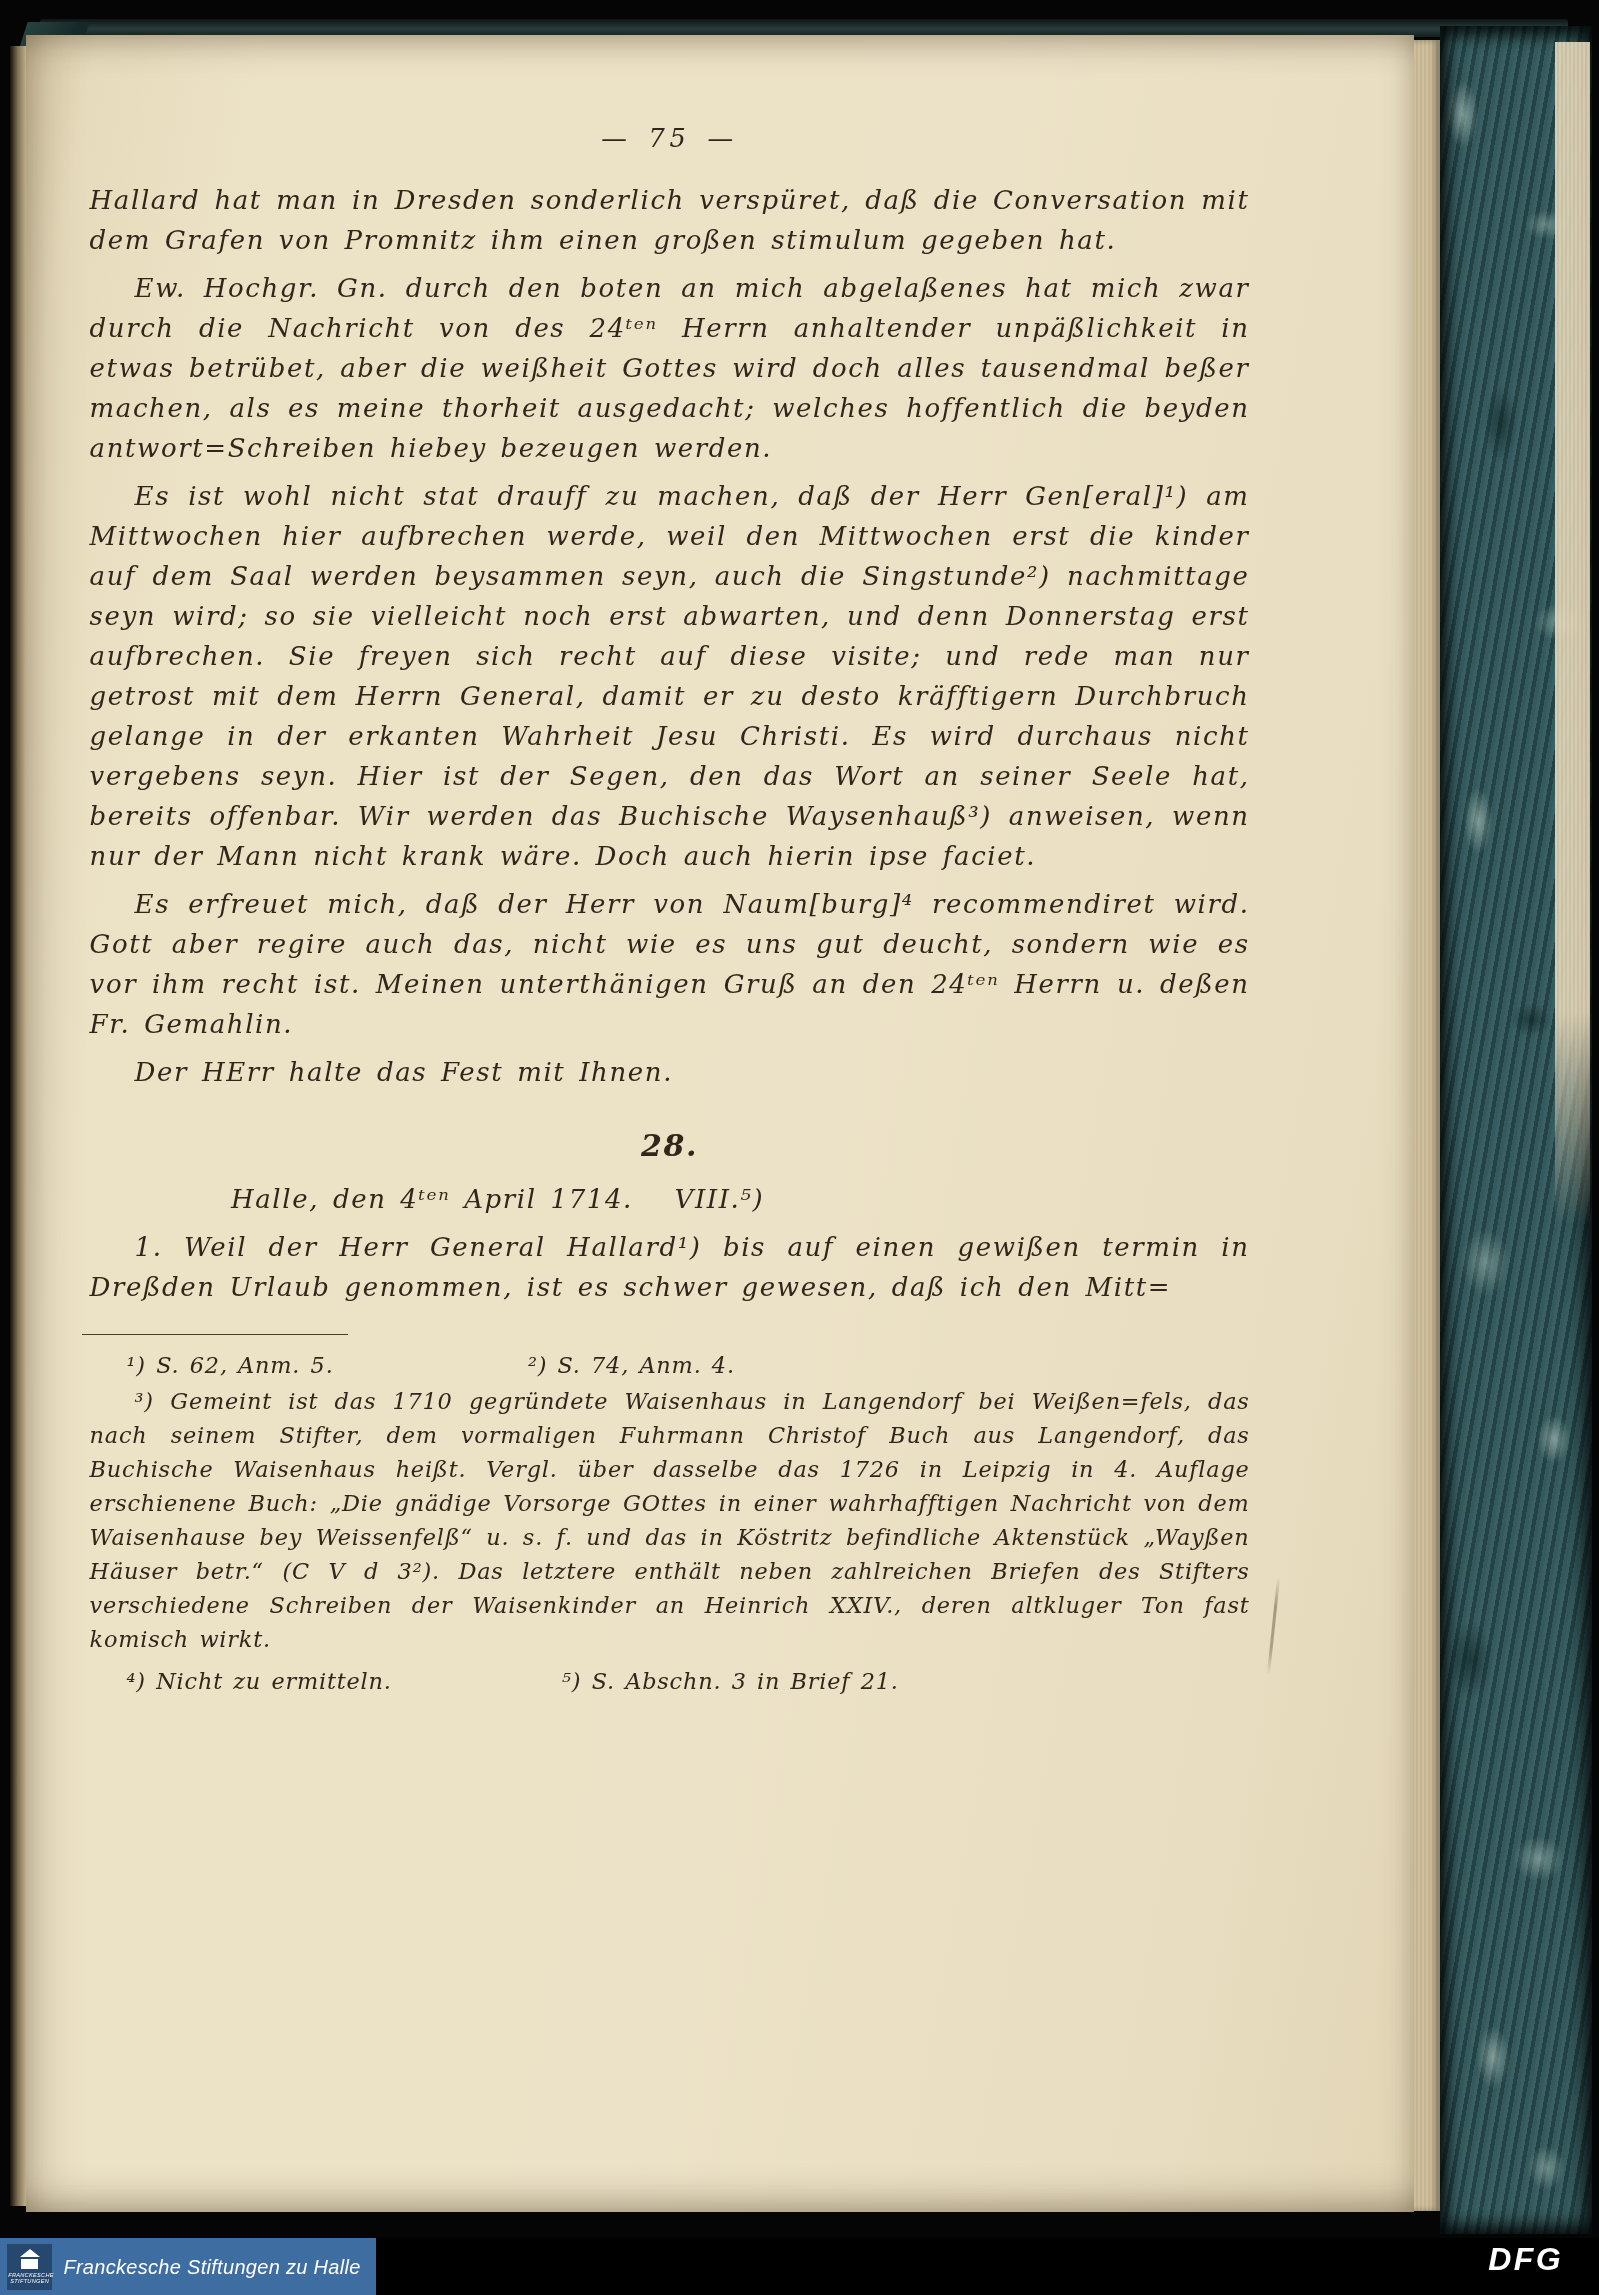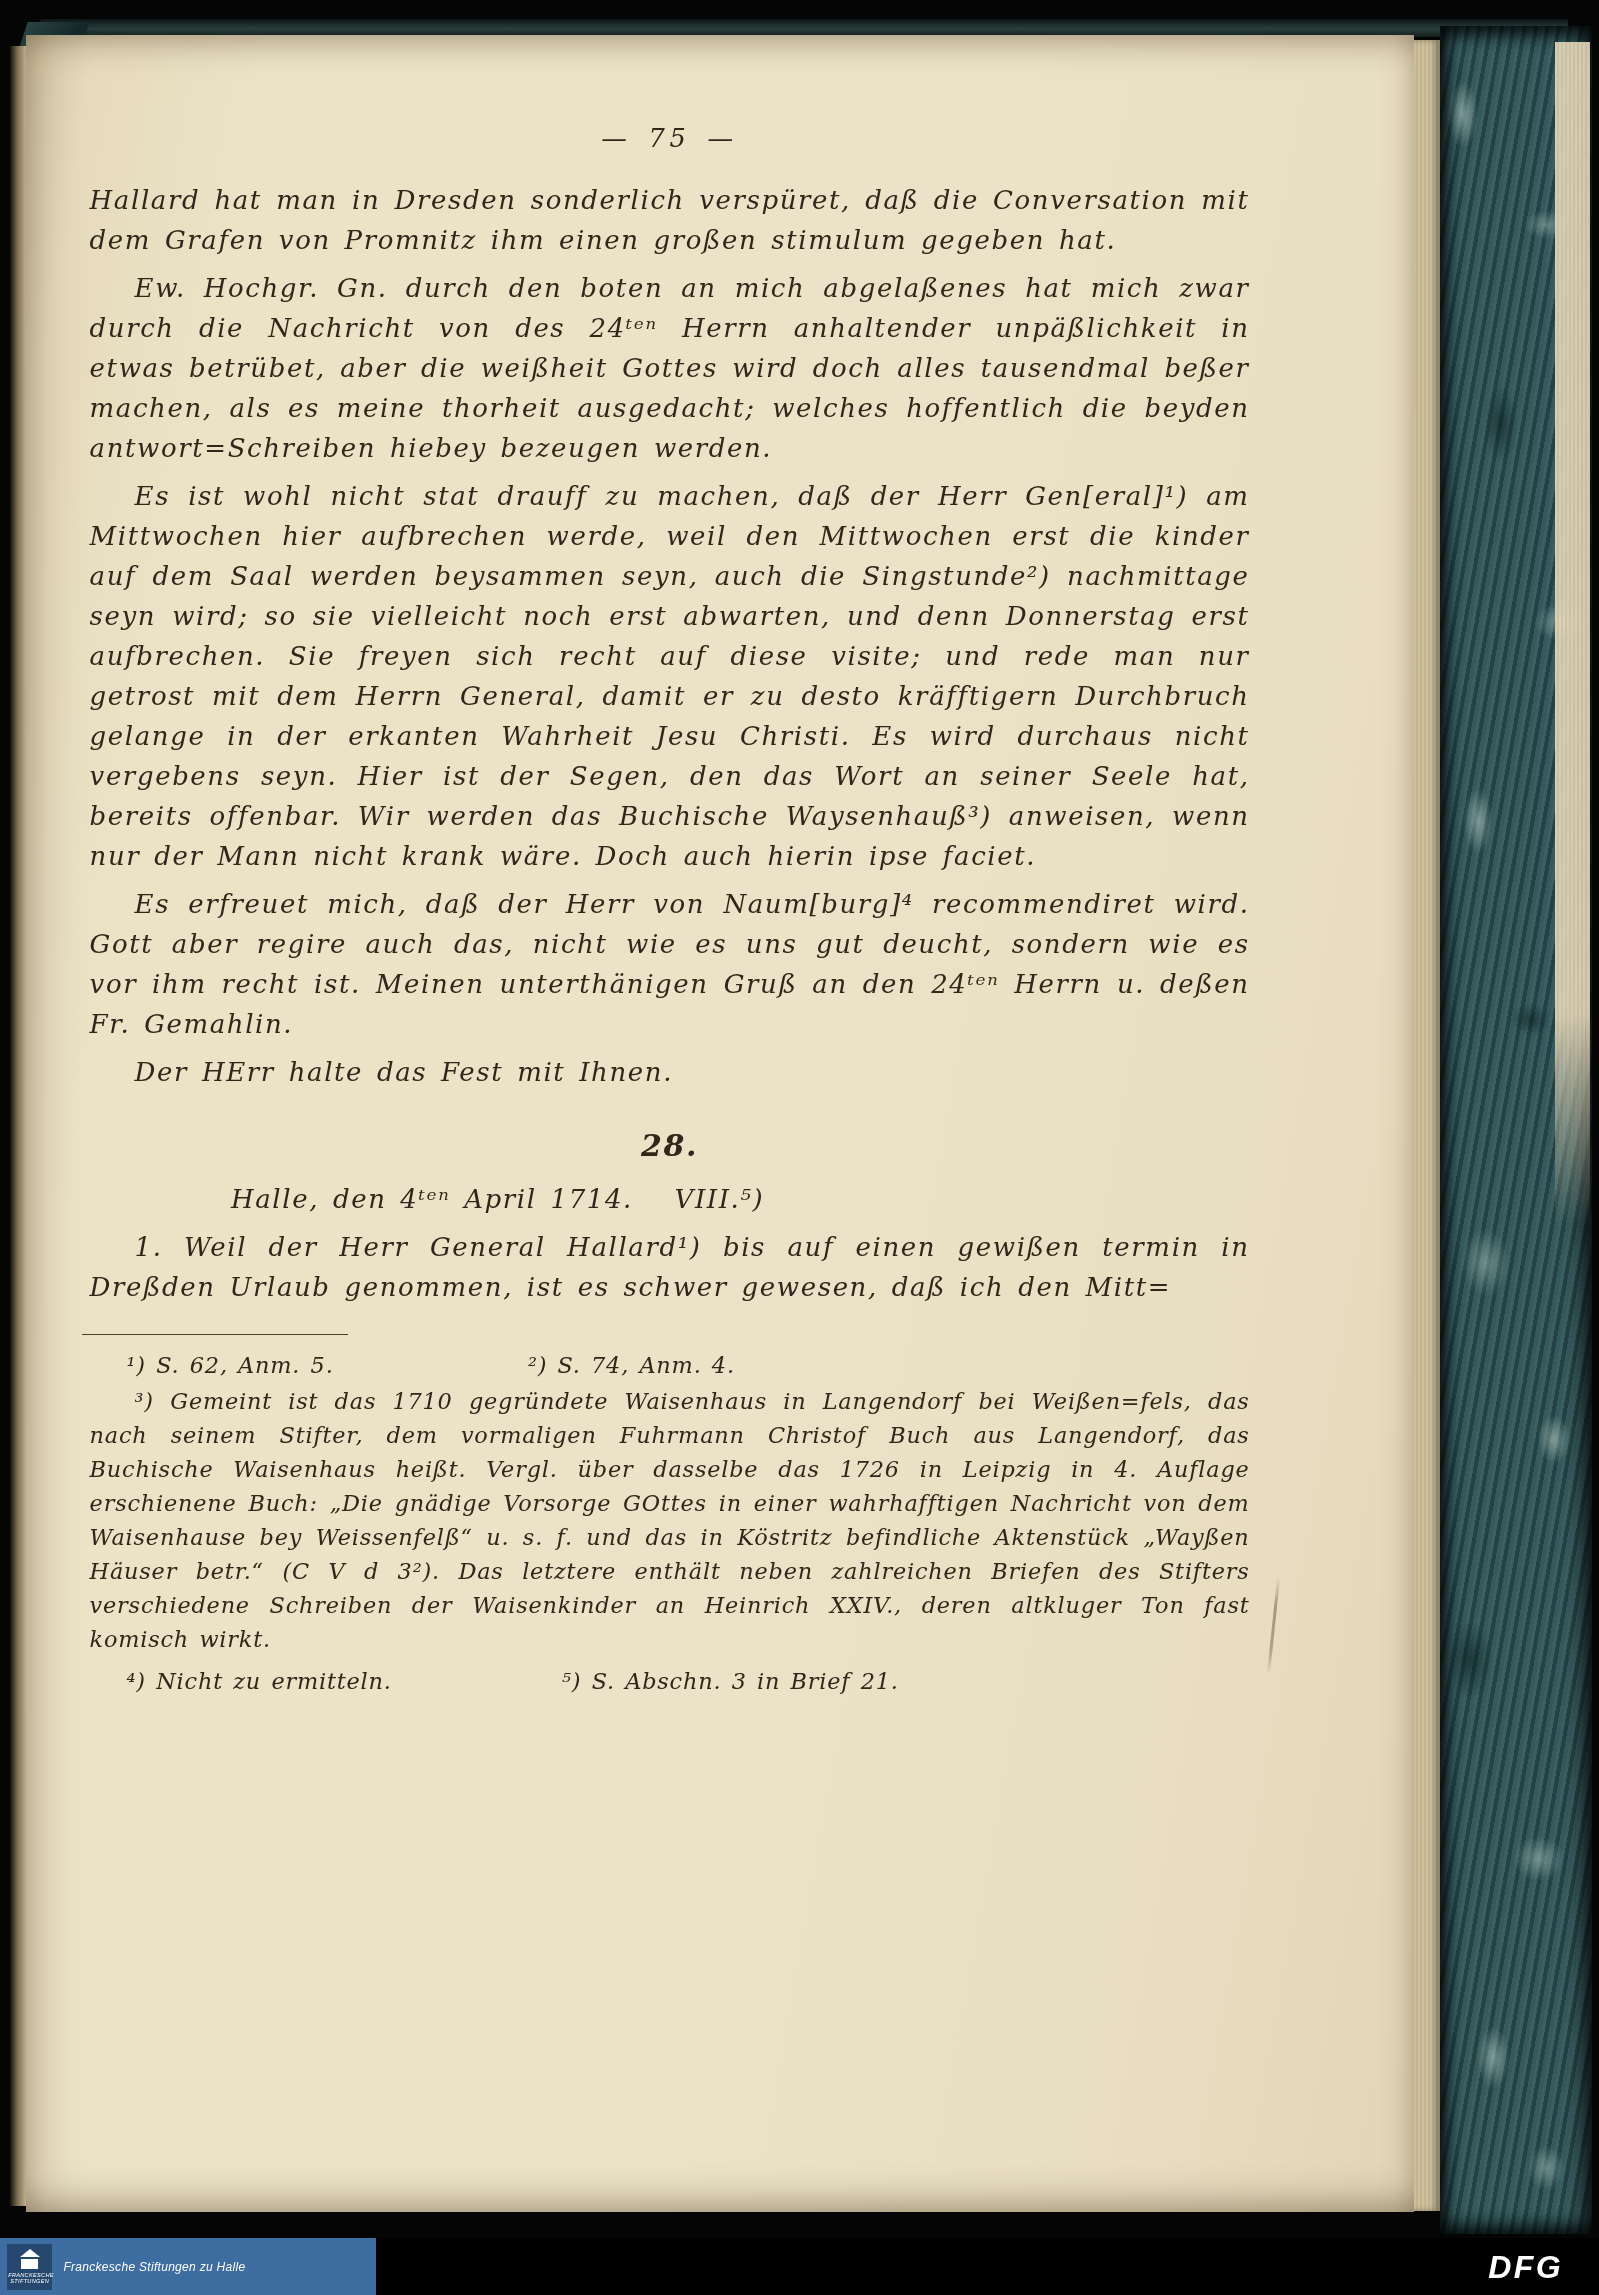--- a/index.html
+++ b/index.html
@@ -128,7 +128,7 @@
     color: #ffffff; text-align: center; margin-top: 2.4px; letter-spacing: 0.3px; width: 43px;
   }
   .footer-label {
-    font-family: "Liberation Sans", sans-serif; font-size: 12px; color: #ffffff;
+    font-family: "Liberation Sans", sans-serif; font-size: 20px; color: #ffffff;
     margin-left: 11.2px; letter-spacing: 0.3px;
   }
   .dfg {

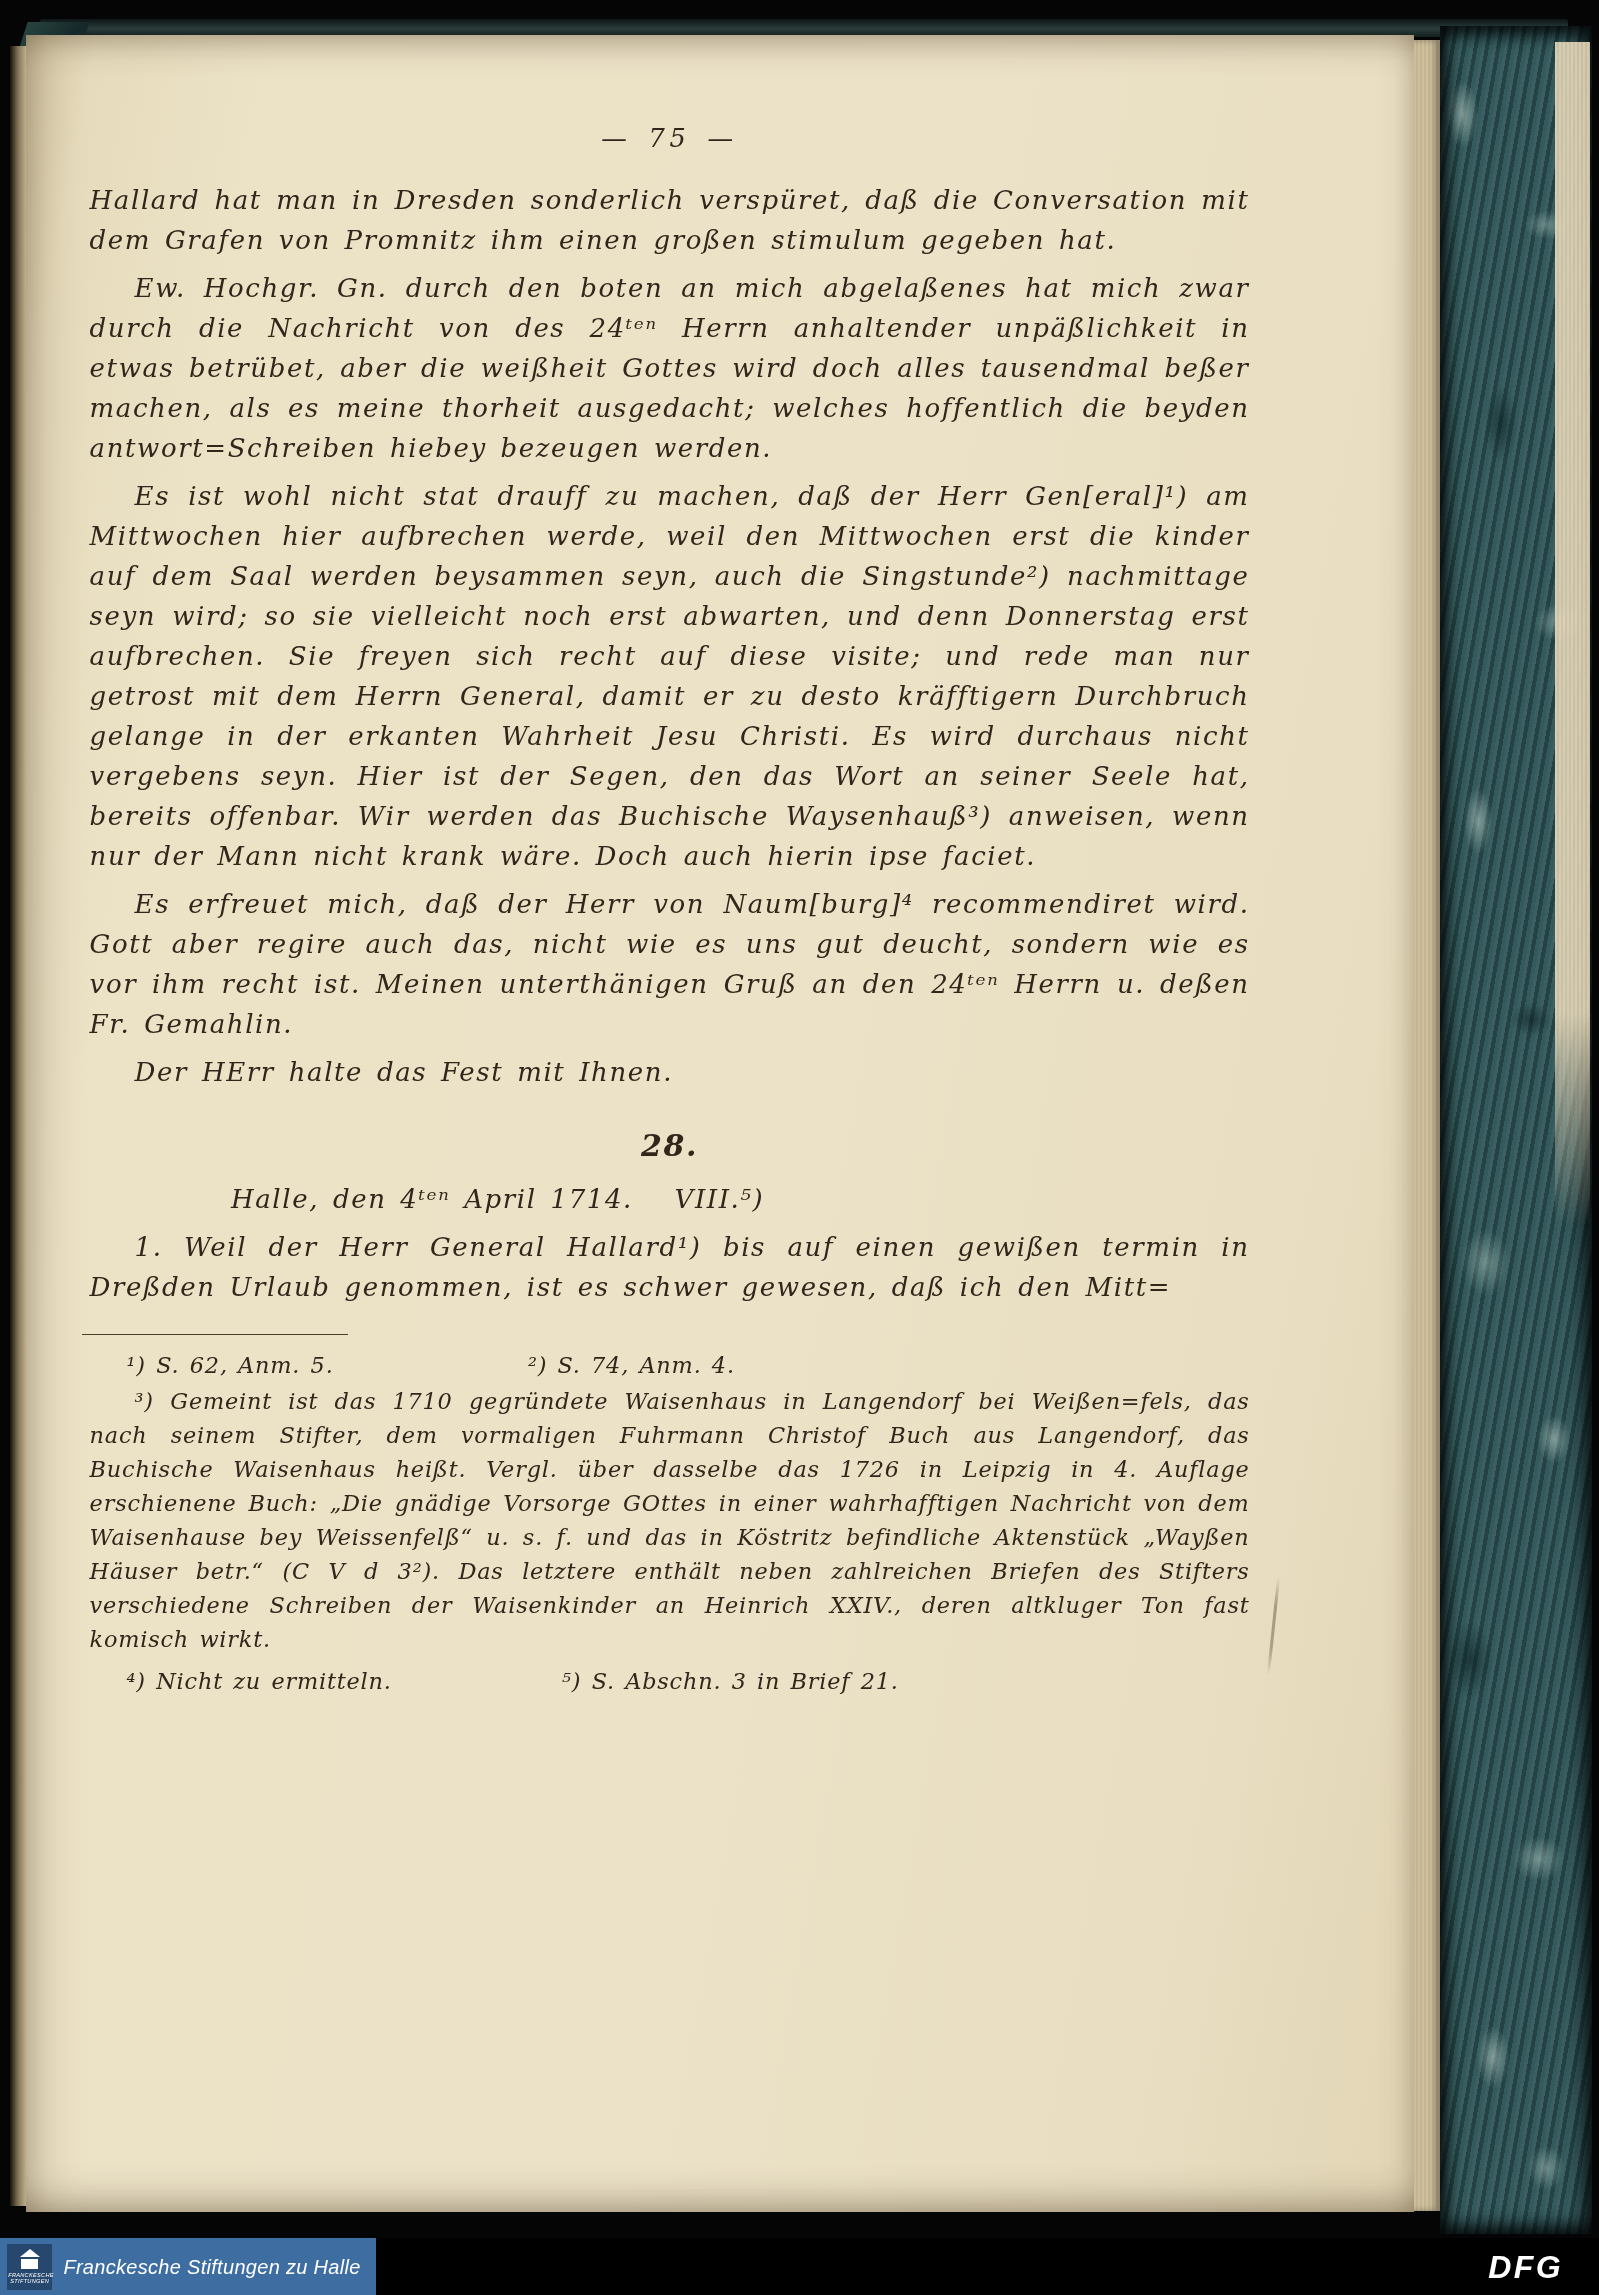--- a/index.html
+++ b/index.html
@@ -132,7 +132,7 @@
     margin-left: 11.2px; letter-spacing: 0.3px;
   }
   .dfg {
-    position: absolute; right: 37px; top: 11px;
+    position: absolute; right: 37px; top: 3px;
     font-family: "Liberation Sans", sans-serif; font-weight: bold;
     font-size: 32px; color: #ffffff; letter-spacing: 2.4px;
   }

